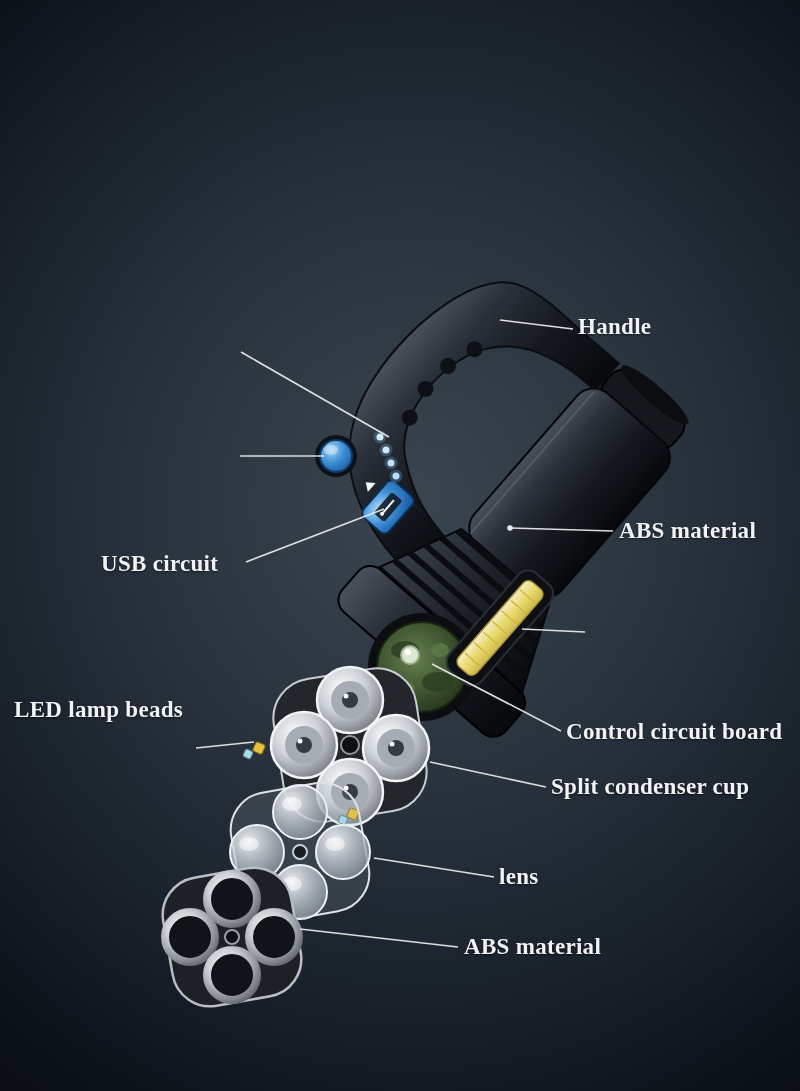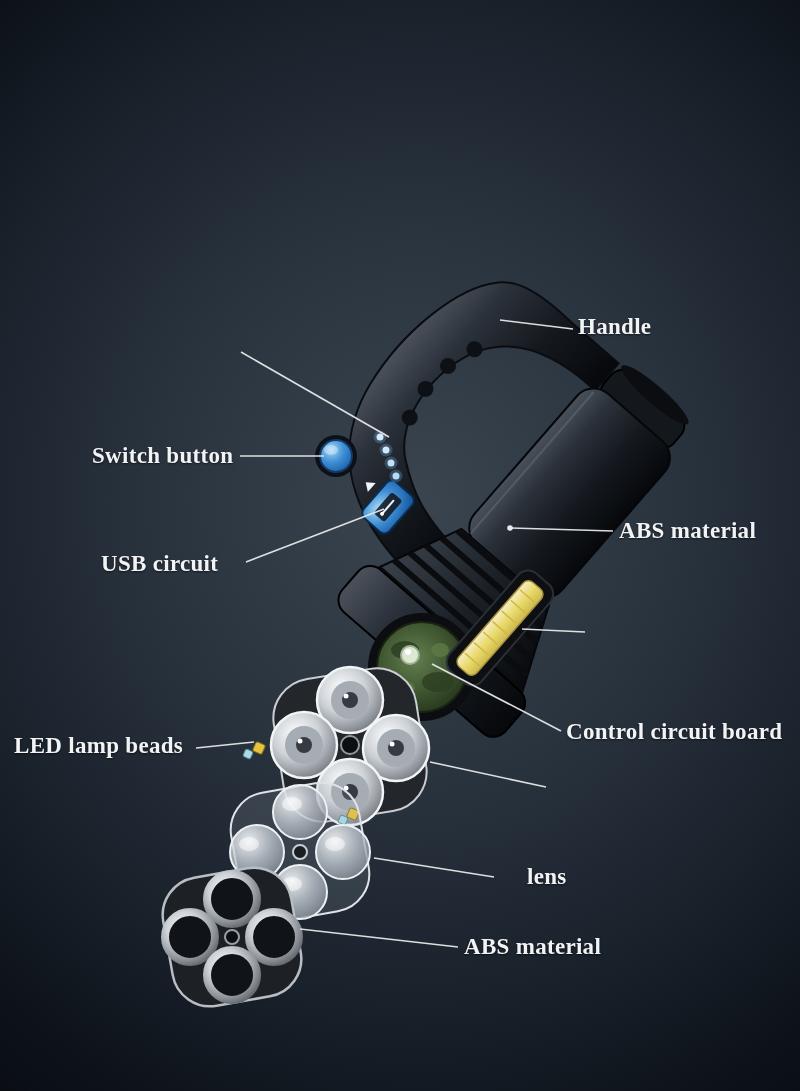--- a/index.html
+++ b/index.html
@@ -246,7 +246,6 @@
   </svg>
 
   <div class="label lbl-handle">Handle</div>
-  <div class="label lbl-switch">Switch button</div>
   <div class="label lbl-usb">USB circuit</div>
   <div class="label lbl-abs-u">ABS material</div>
   <div class="label lbl-ccb">Control circuit board</div>

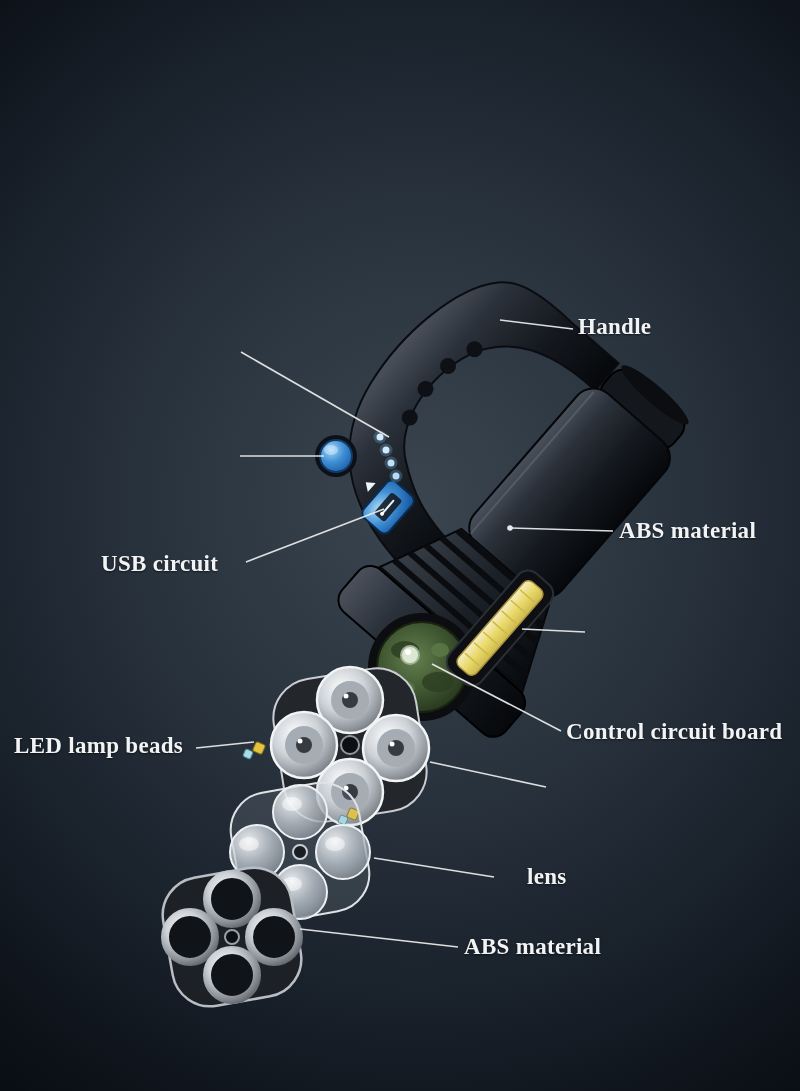--- a/index.html
+++ b/index.html
@@ -22,7 +22,7 @@
   .lbl-side{left:589px;top:620px}
   .lbl-ccb{left:566px;top:719px}
   .lbl-split{left:551px;top:774px}
-  .lbl-beads{left:14px;top:733px}
+  .lbl-beads{left:14px;top:697px}
   .lbl-lens{left:527px;top:864px}
   .lbl-abs-l{left:464px;top:934px}
 </style>

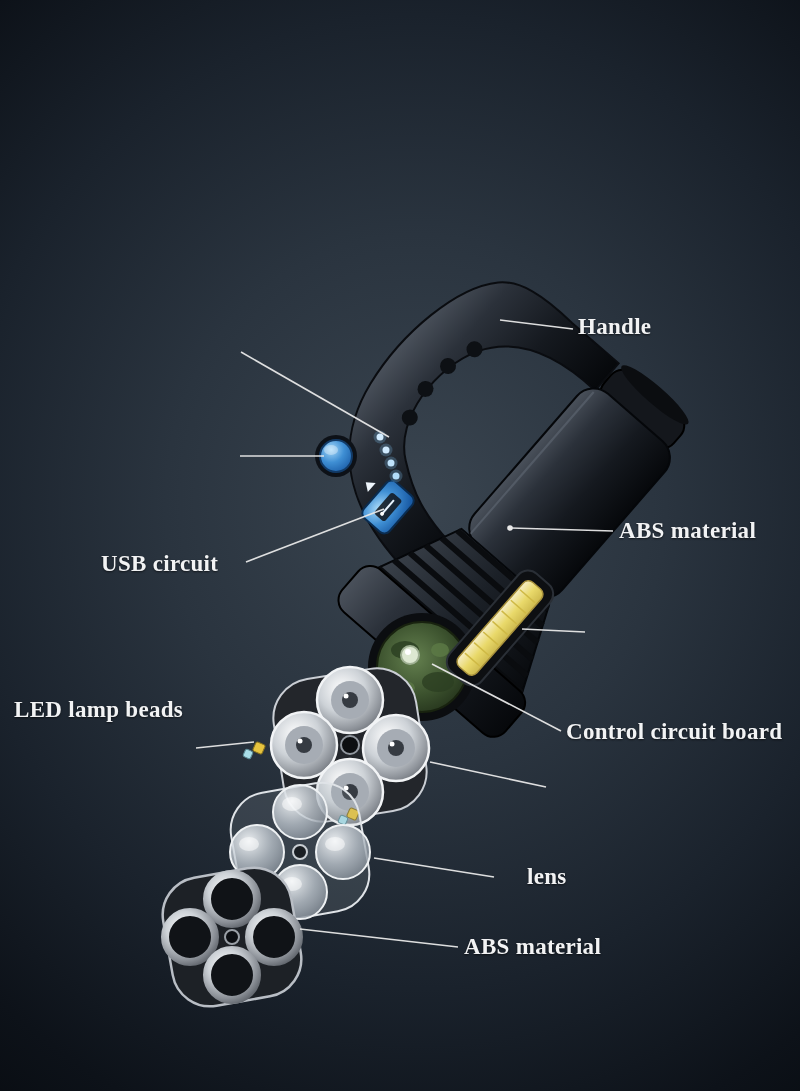--- a/index.html
+++ b/index.html
@@ -249,6 +249,7 @@
   <div class="label lbl-usb">USB circuit</div>
   <div class="label lbl-abs-u">ABS material</div>
   <div class="label lbl-ccb">Control circuit board</div>
+  <div class="label lbl-split">Split condenser cup</div>
   <div class="label lbl-beads">LED lamp beads</div>
   <div class="label lbl-lens">lens</div>
   <div class="label lbl-abs-l">ABS material</div>

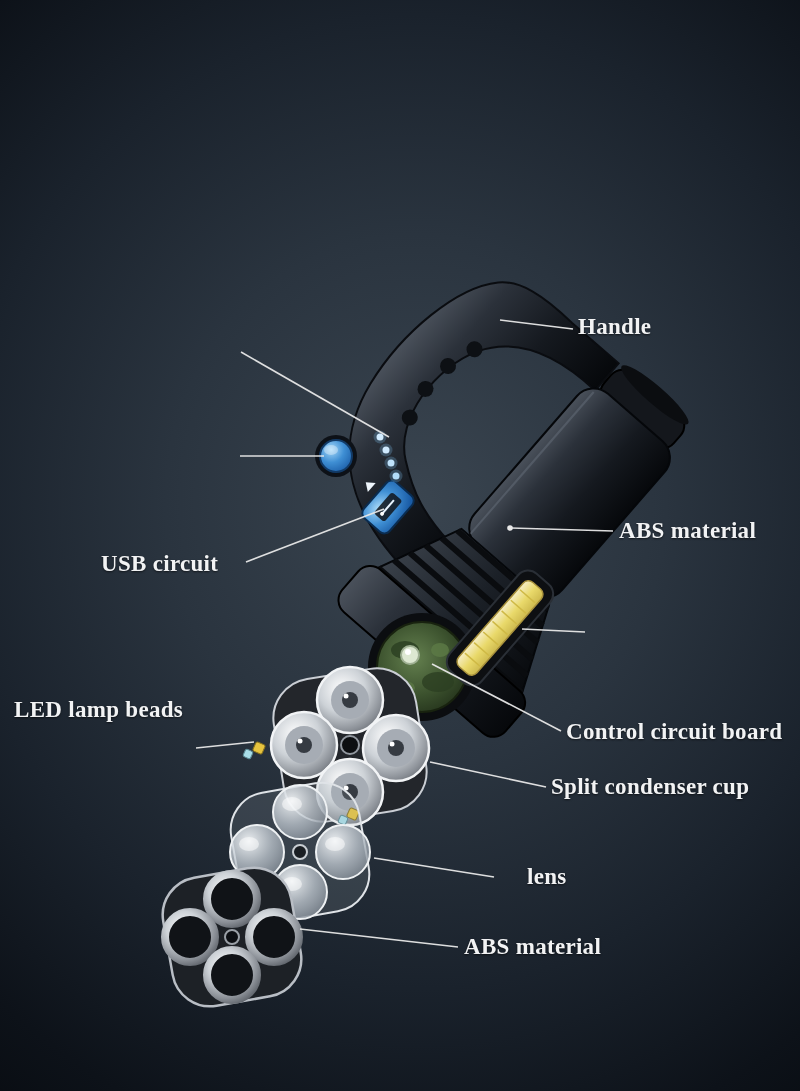--- a/index.html
+++ b/index.html
@@ -23,7 +23,7 @@
   .lbl-ccb{left:566px;top:719px}
   .lbl-split{left:551px;top:774px}
   .lbl-beads{left:14px;top:697px}
-  .lbl-lens{left:527px;top:864px}
+  .lbl-lens{left:499px;top:864px}
   .lbl-abs-l{left:464px;top:934px}
 </style>
 </head>

